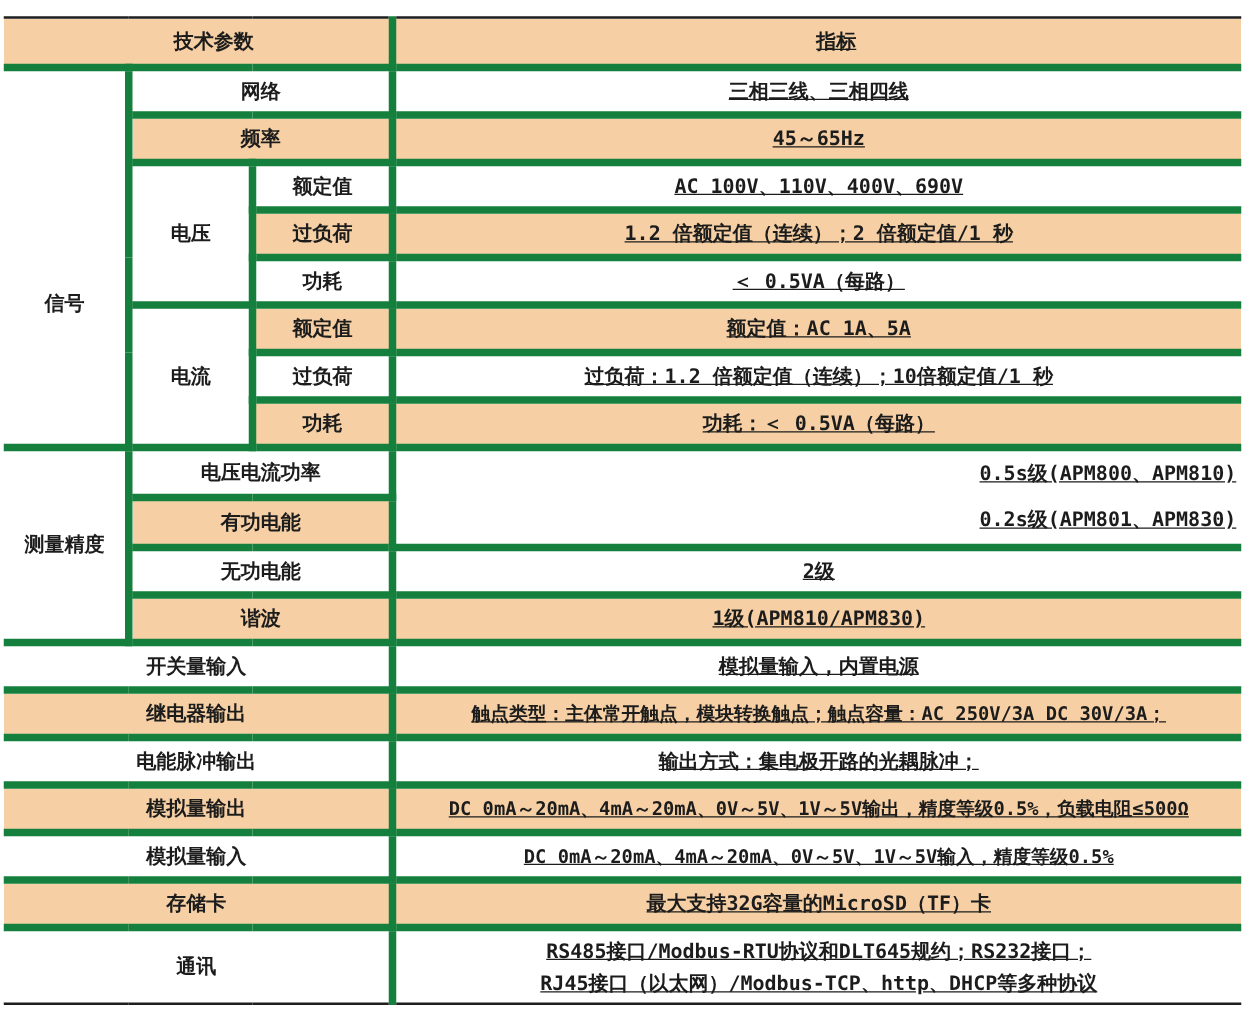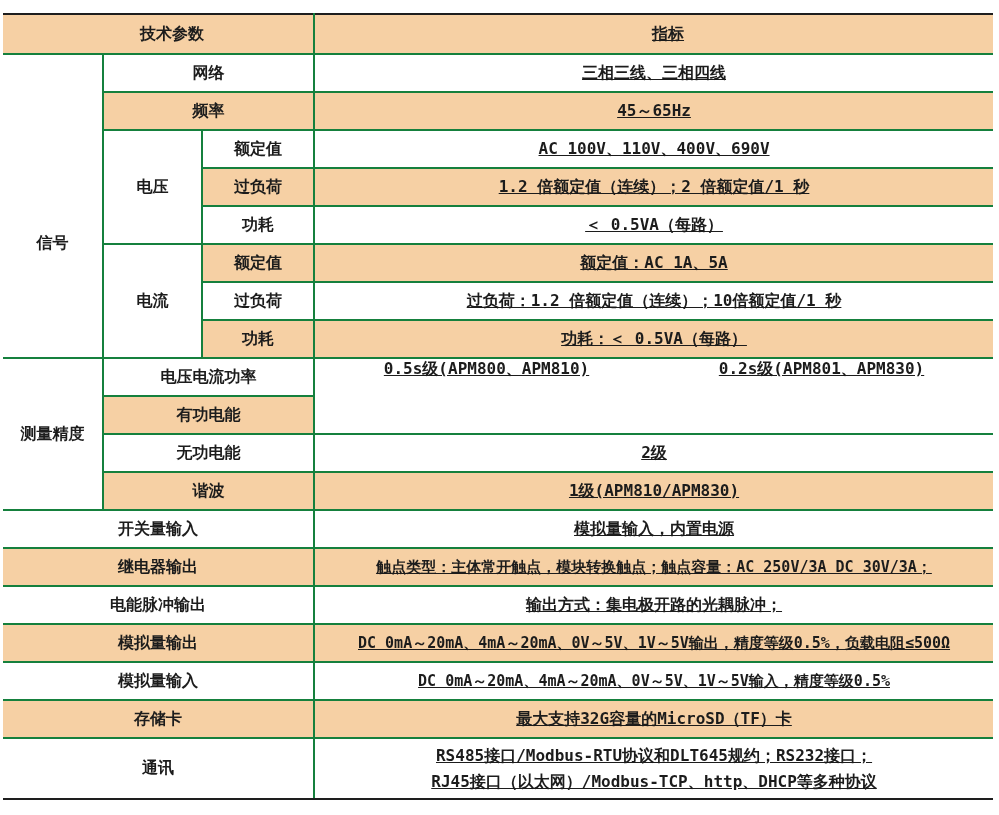--- a/index.html
+++ b/index.html
@@ -13,7 +13,7 @@
     border-collapse:collapse;table-layout:fixed;
   }
   td{
-    border:2px solid #15803d;
+    border:6px solid #15803d;
     text-align:center;vertical-align:middle;
     font-size:16px;font-weight:600;
     padding:0 4px;overflow:hidden;white-space:nowrap;

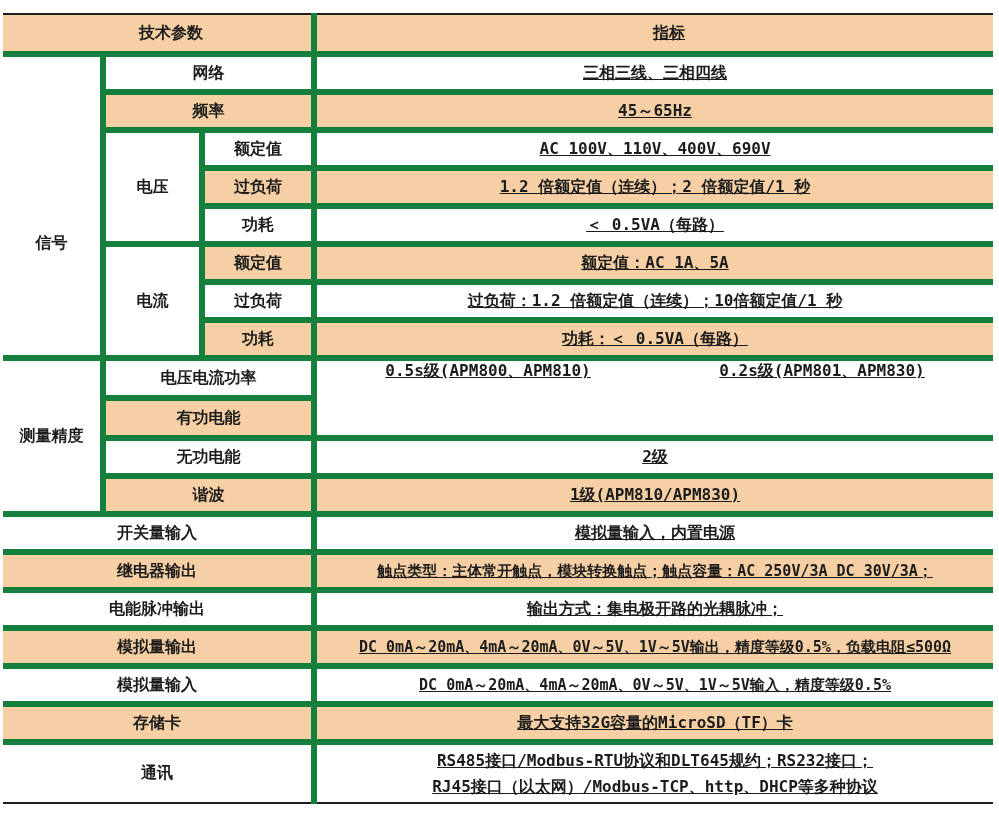--- a/index.html
+++ b/index.html
@@ -29,7 +29,7 @@
   td.sig{padding-top:74px;}
   td.fs15{font-size:15px;}
   td.fs14{font-size:15px;}
-  .merged-lines{display:flex;justify-content:space-around;height:74px;}
+  .merged-lines{display:flex;flex-direction:column;justify-content:space-around;height:74px;align-items:flex-end;}
   .two-line{line-height:26px;}
   .two-line span{display:block;}
 </style>

